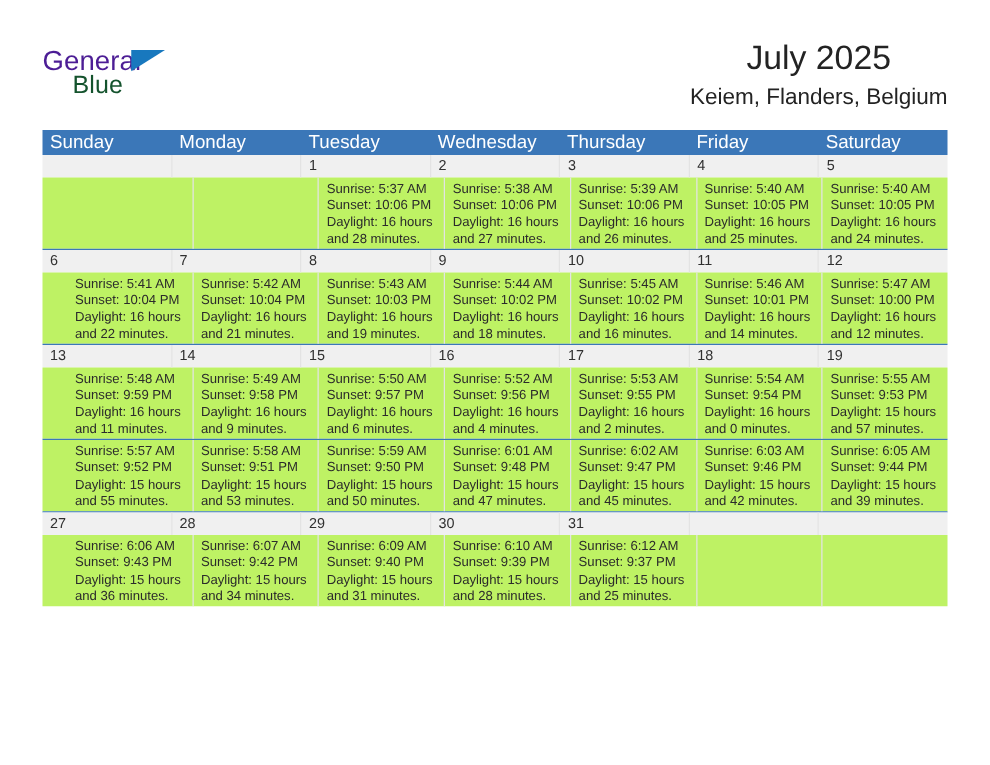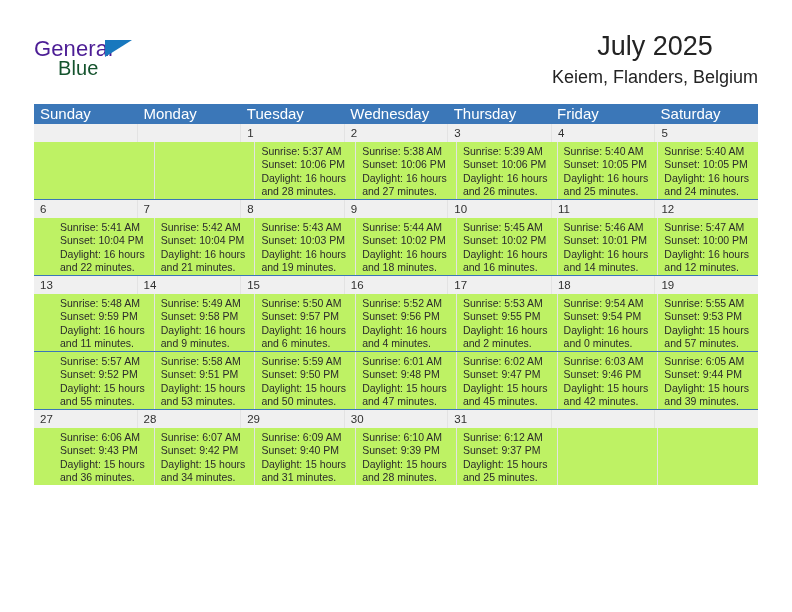--- a/index.html
+++ b/index.html
@@ -335,7 +335,7 @@
               <div class="evt">and 2 minutes.</div>
             </div>
             <div class="daycell">
-              <div class="evt">Sunrise: 9:54 AM</div>
+              <div class="evt">Sunrise: 5:54 AM</div>
               <div class="evt">Sunset: 9:54 PM</div>
               <div class="evt">Daylight: 16 hours</div>
               <div class="evt">and 0 minutes.</div>

